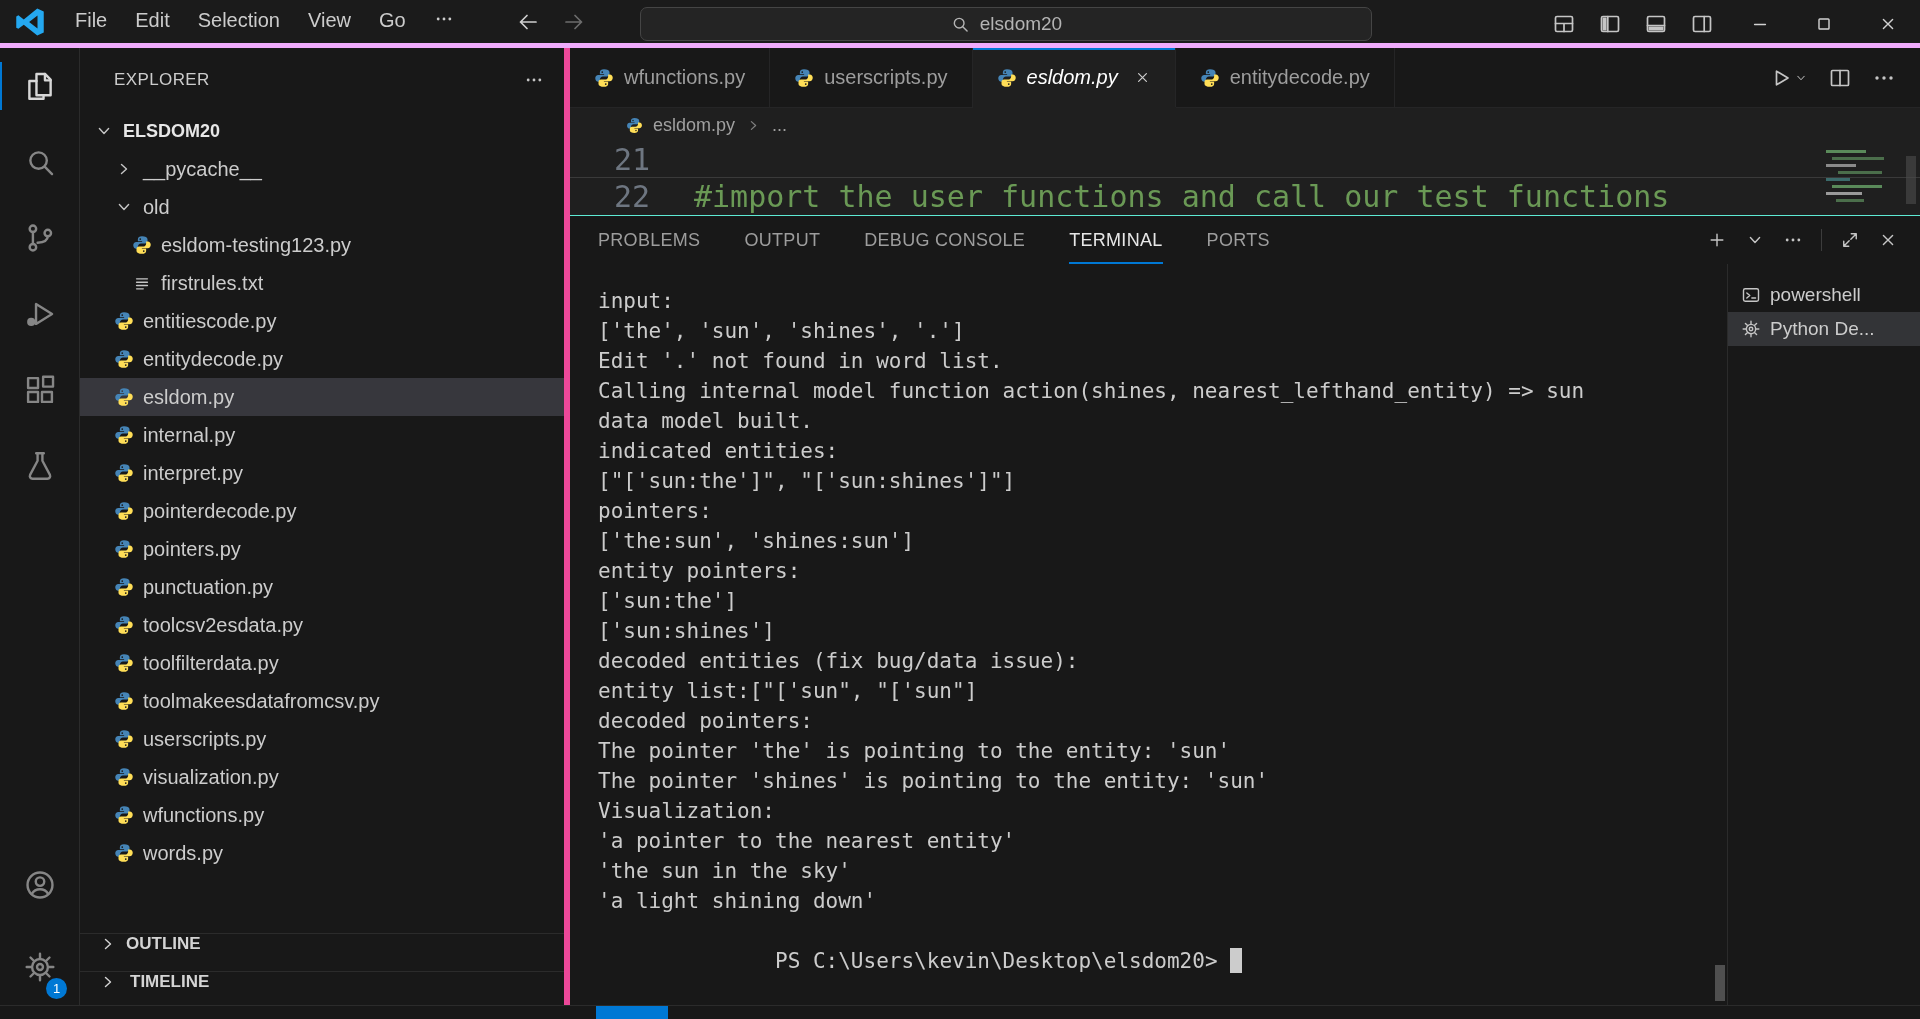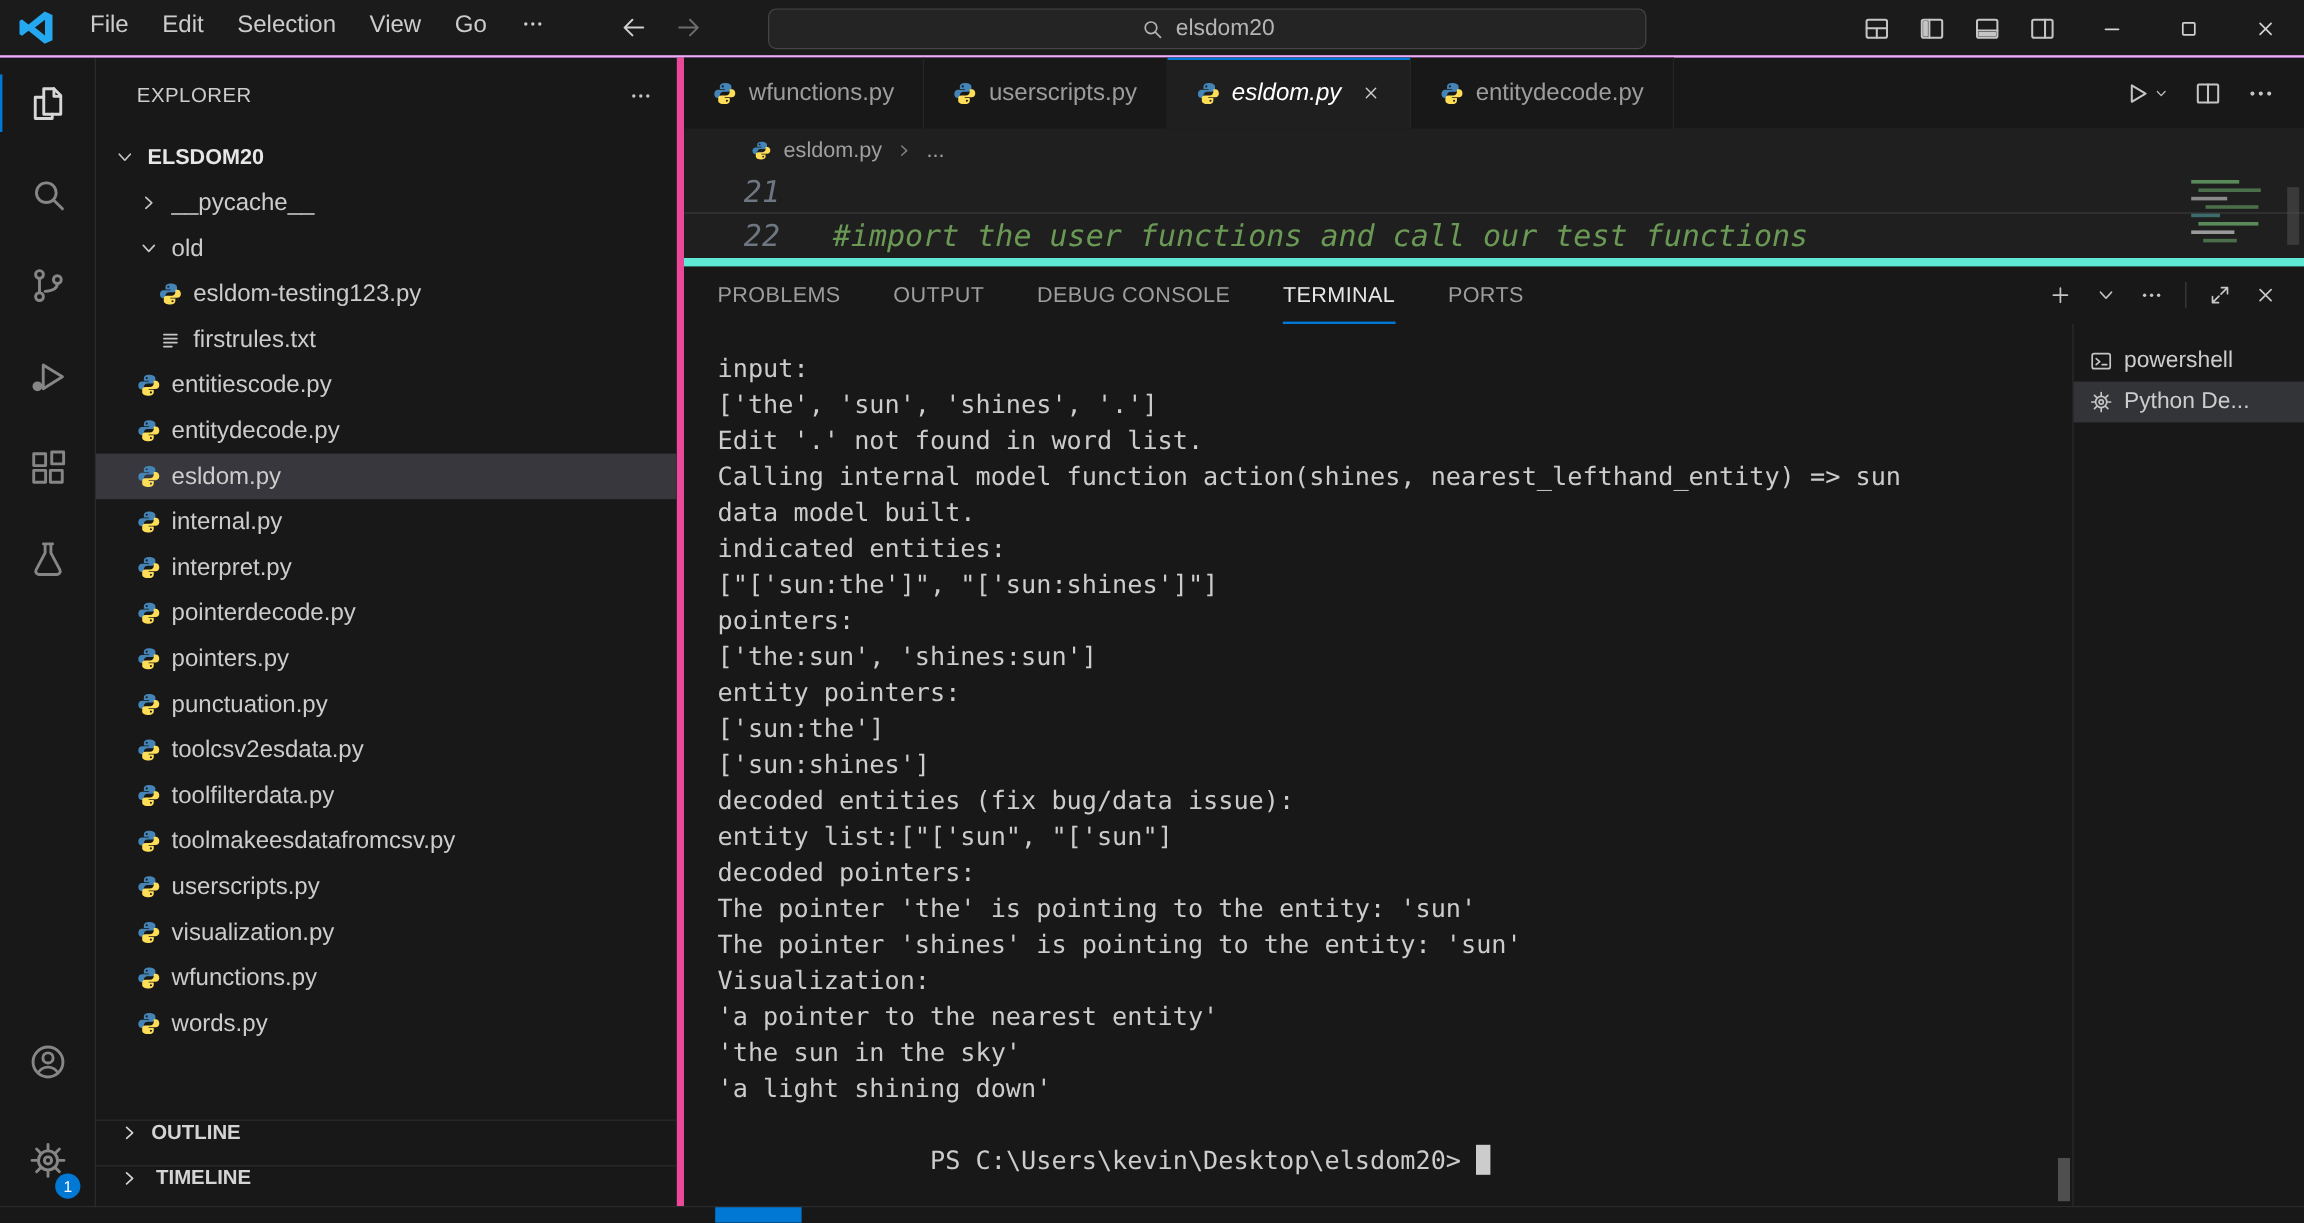--- a/index.html
+++ b/index.html
@@ -16,7 +16,7 @@
 
   
   .titlebar { flex:0 0 48px; position:relative; display:flex; align-items:center;
-              background:#1b1b1b; border-bottom:2px solid #f0abfc; }
+              background:#1b1b1b; border-bottom:5px solid #f0abfc; }
   .logo { width:30px; height:30px; margin:0 16px 0 15px; }
   .menus { display:flex; font-size:20px; }
   .menu-item { padding:6px 14px; border-radius:6px; white-space:nowrap; }

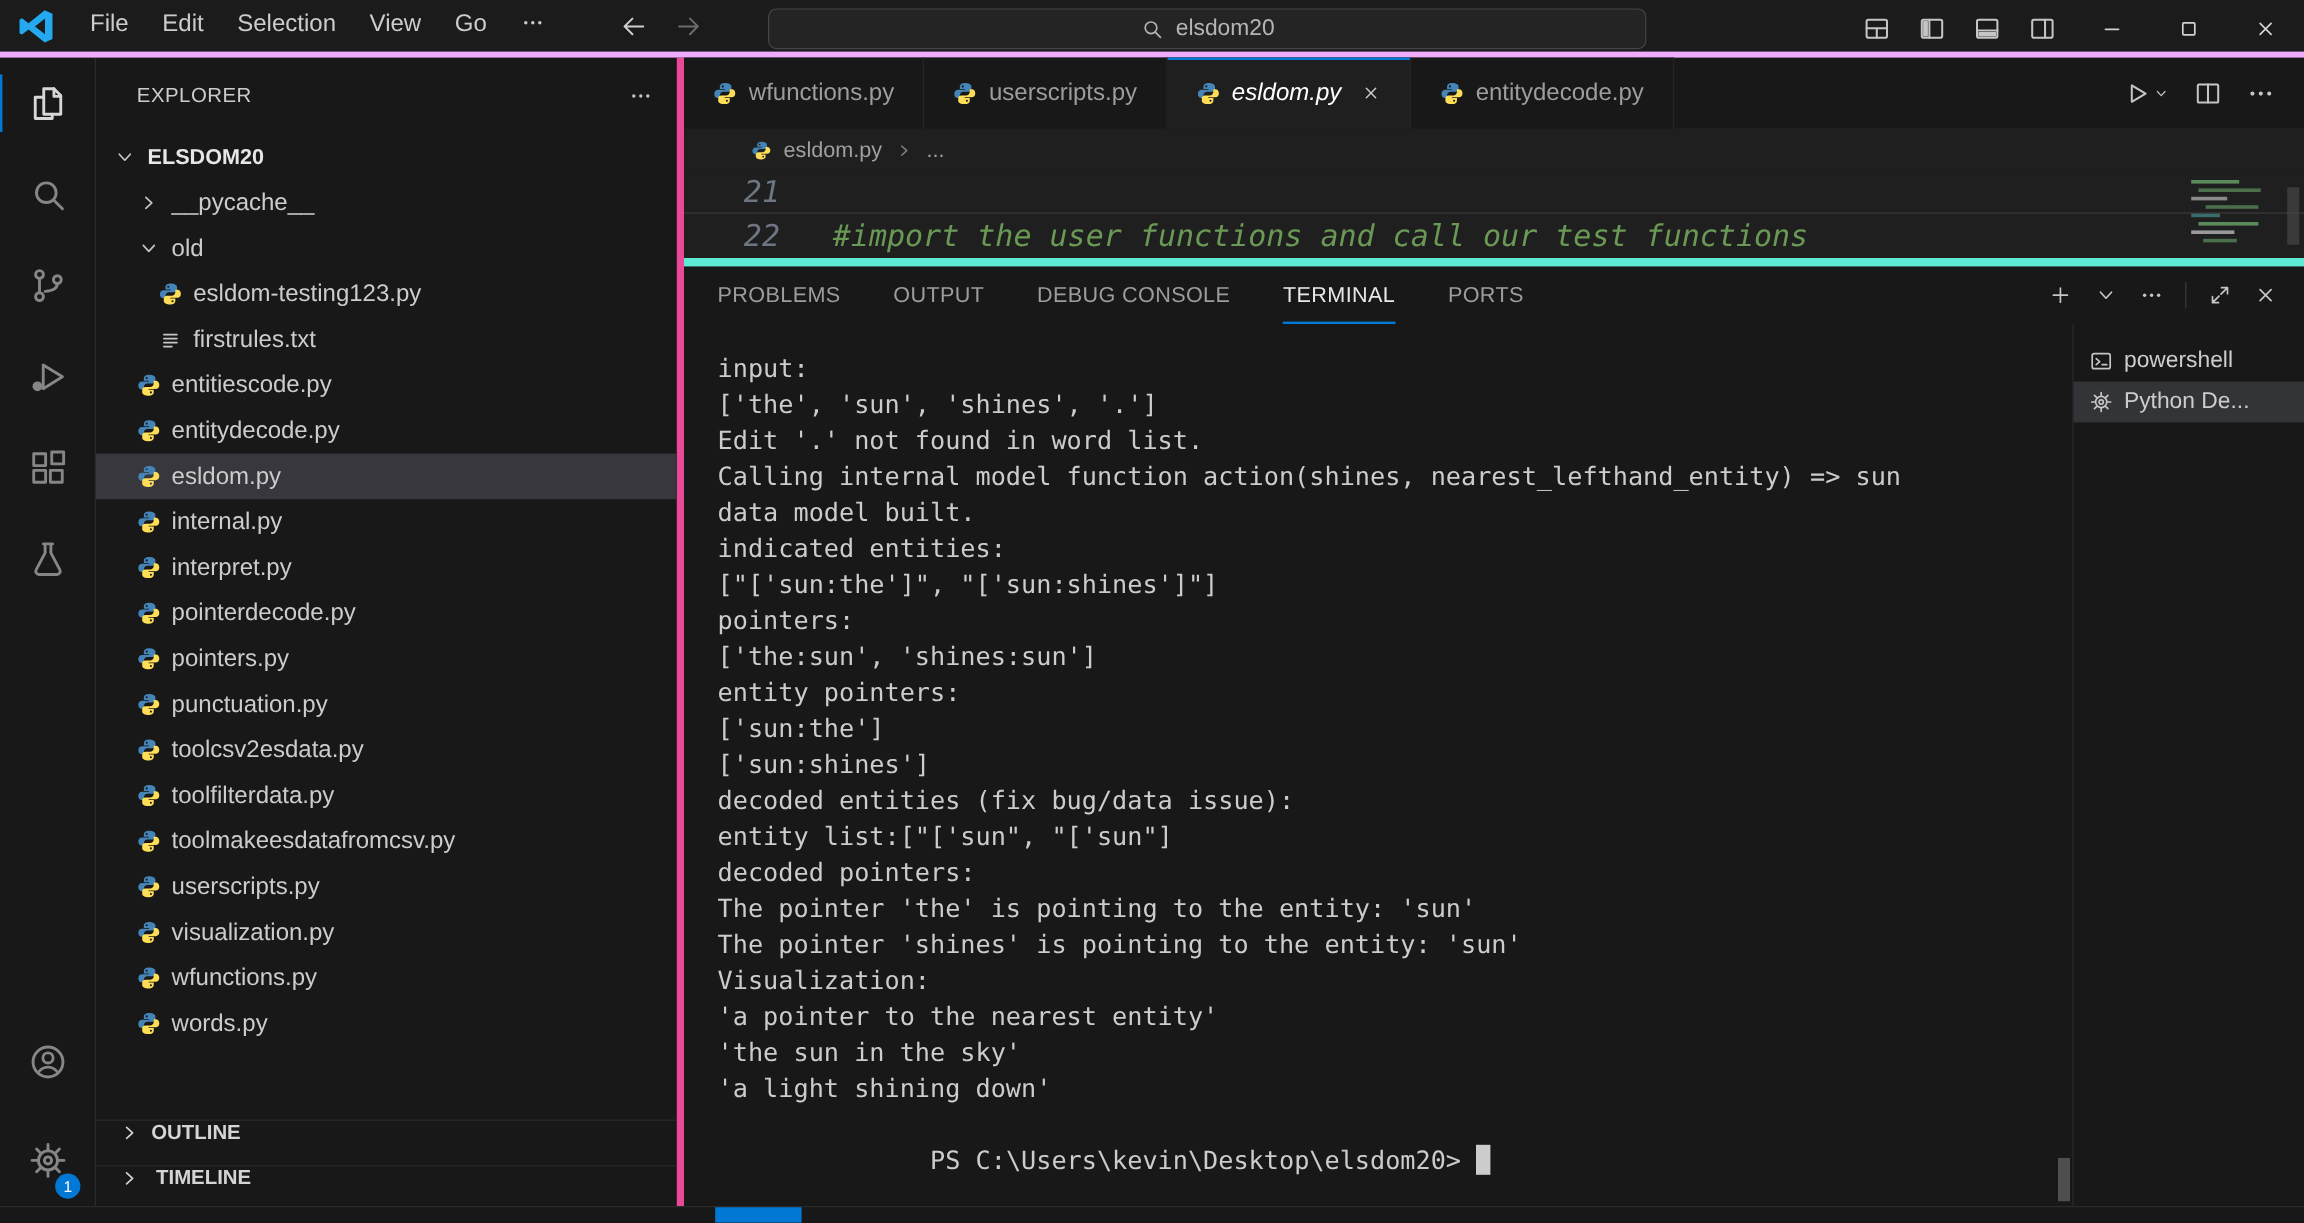--- a/index.html
+++ b/index.html
@@ -78,7 +78,7 @@
   .breadcrumbs .icon { color:#808080; }
 
   .code-area { position:relative; flex:1; min-height:0; overflow:hidden; background:#1f1f1f;
-               font-family:"DejaVu Sans Mono", monospace; font-size:25px;font-style:italic; }
+               font-family:"DejaVu Sans Mono", monospace; font-size:30px; }
   .code-line { height:36px; display:flex; align-items:center; }
   .code-line.sticky { border-bottom:1px solid #3a3a3a; }
   .lineno { width:80px; text-align:right; color:#6e7681; }

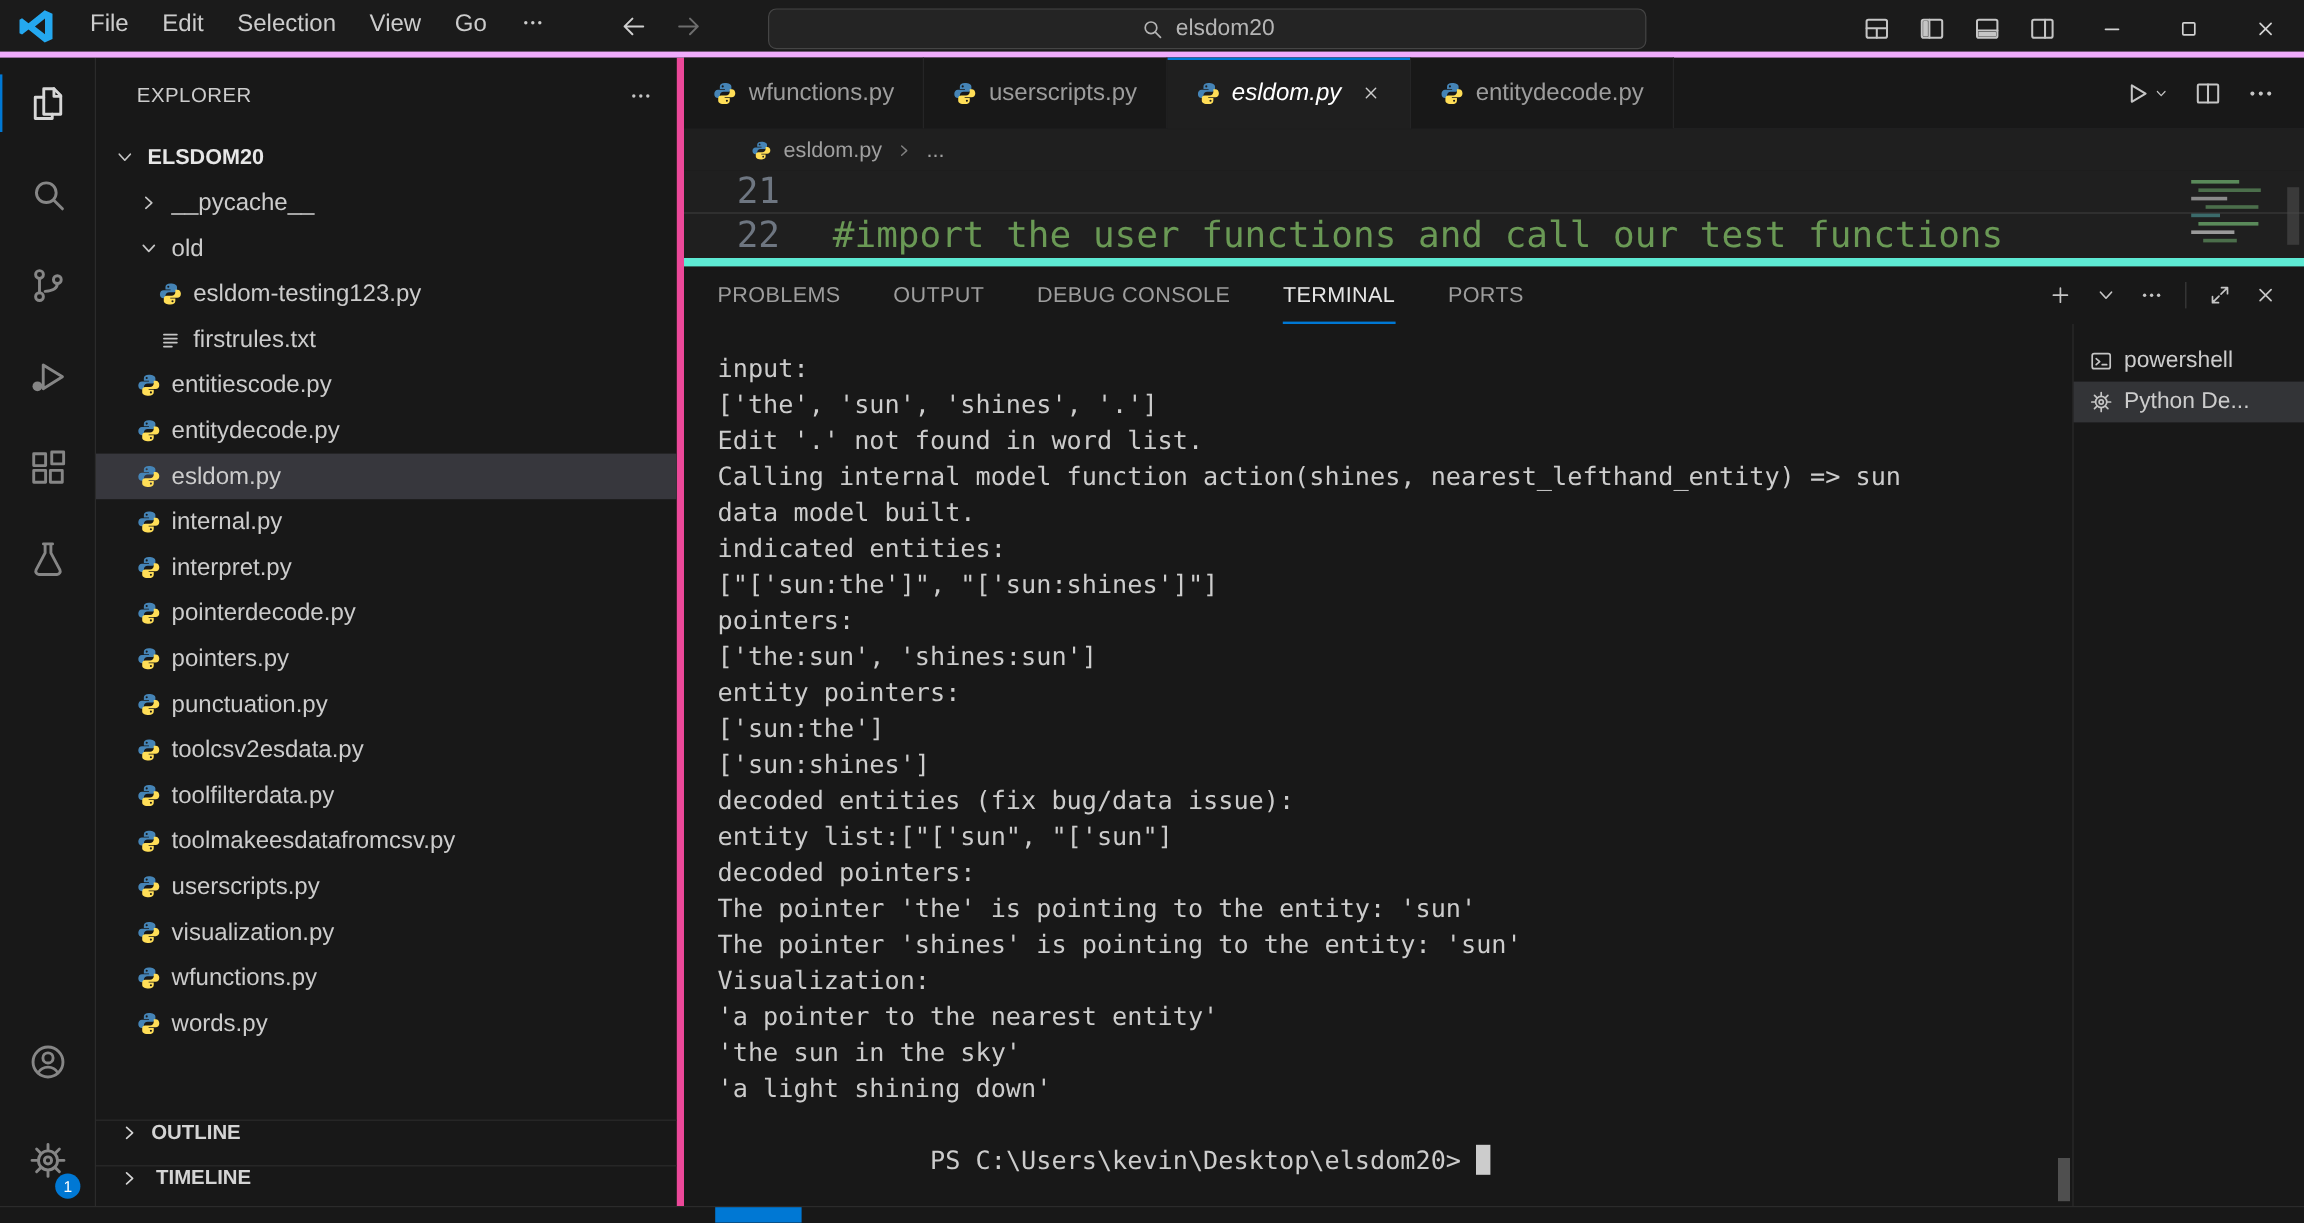--- a/index.html
+++ b/index.html
@@ -89,7 +89,7 @@
   .code-scroll { position:absolute; right:4px; top:14px; width:10px; height:48px; background:#4a4a4a; opacity:.65; }
 
   
-  .panel { flex:0 0 790px; display:flex; flex-direction:column; background:#181818; border-top:7px solid #5eead4; }
+  .panel { flex:0 0 790px; display:flex; flex-direction:column; background:#181818; border-top:1px solid #5eead4; }
   .panel-header { flex:0 0 48px; display:flex; align-items:center; padding:0 22px 0 28px; }
   .panel-tabs { display:flex; gap:44px; height:48px; }
   .panel-tab { display:flex; align-items:center; font-size:18px; letter-spacing:.3px; color:#9d9d9d;

